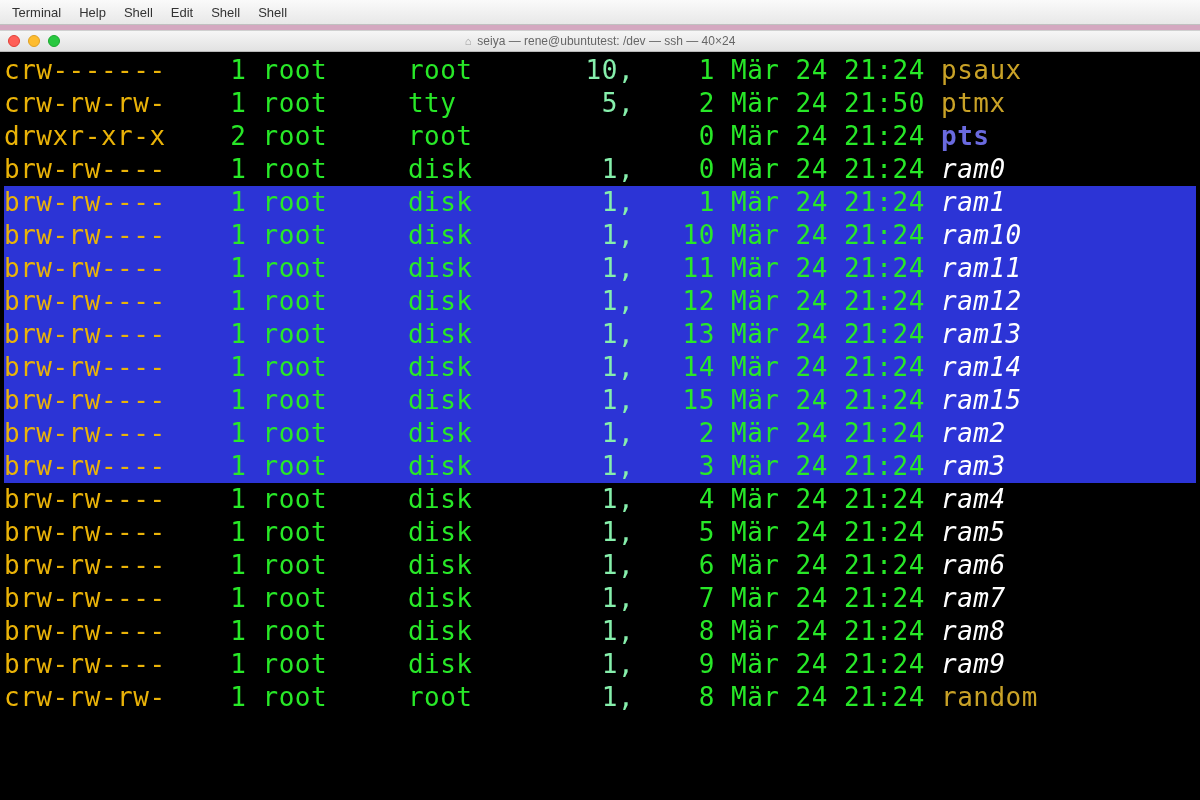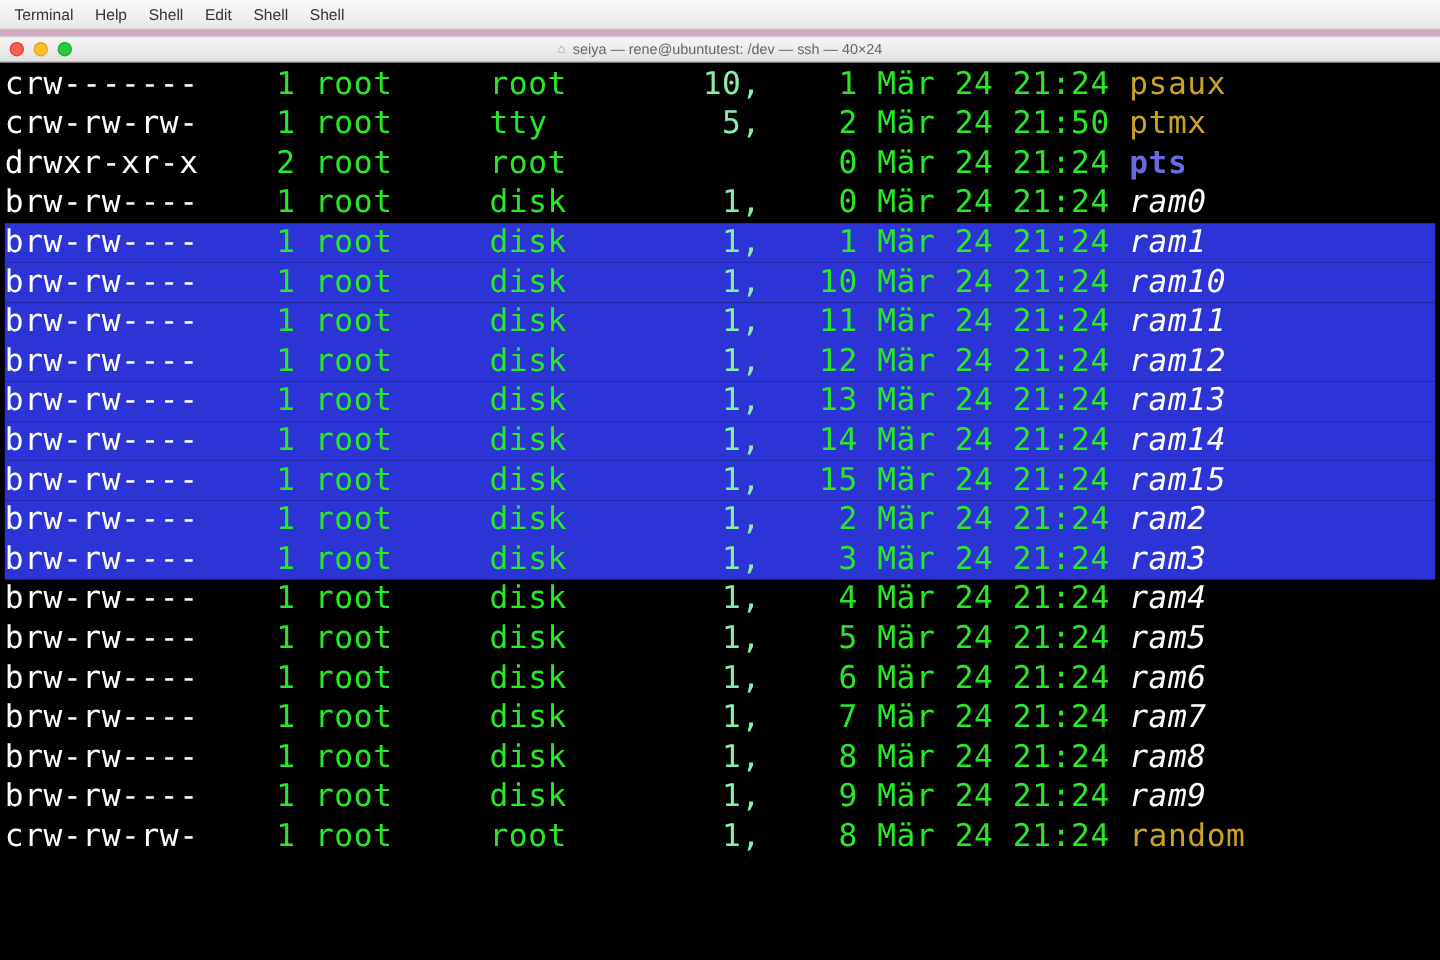--- a/index.html
+++ b/index.html
@@ -51,7 +51,7 @@
     }
     .row { display:block; }
     .row.sel { background: #2c34d6; }
-    .c-perm  { color:#ffffff; }
+    .c-perm  { color:#eab308; }
     .c-link  { color:#28e828; }
     .c-user  { color:#28e828; }
     .c-group { color:#28e828; }

